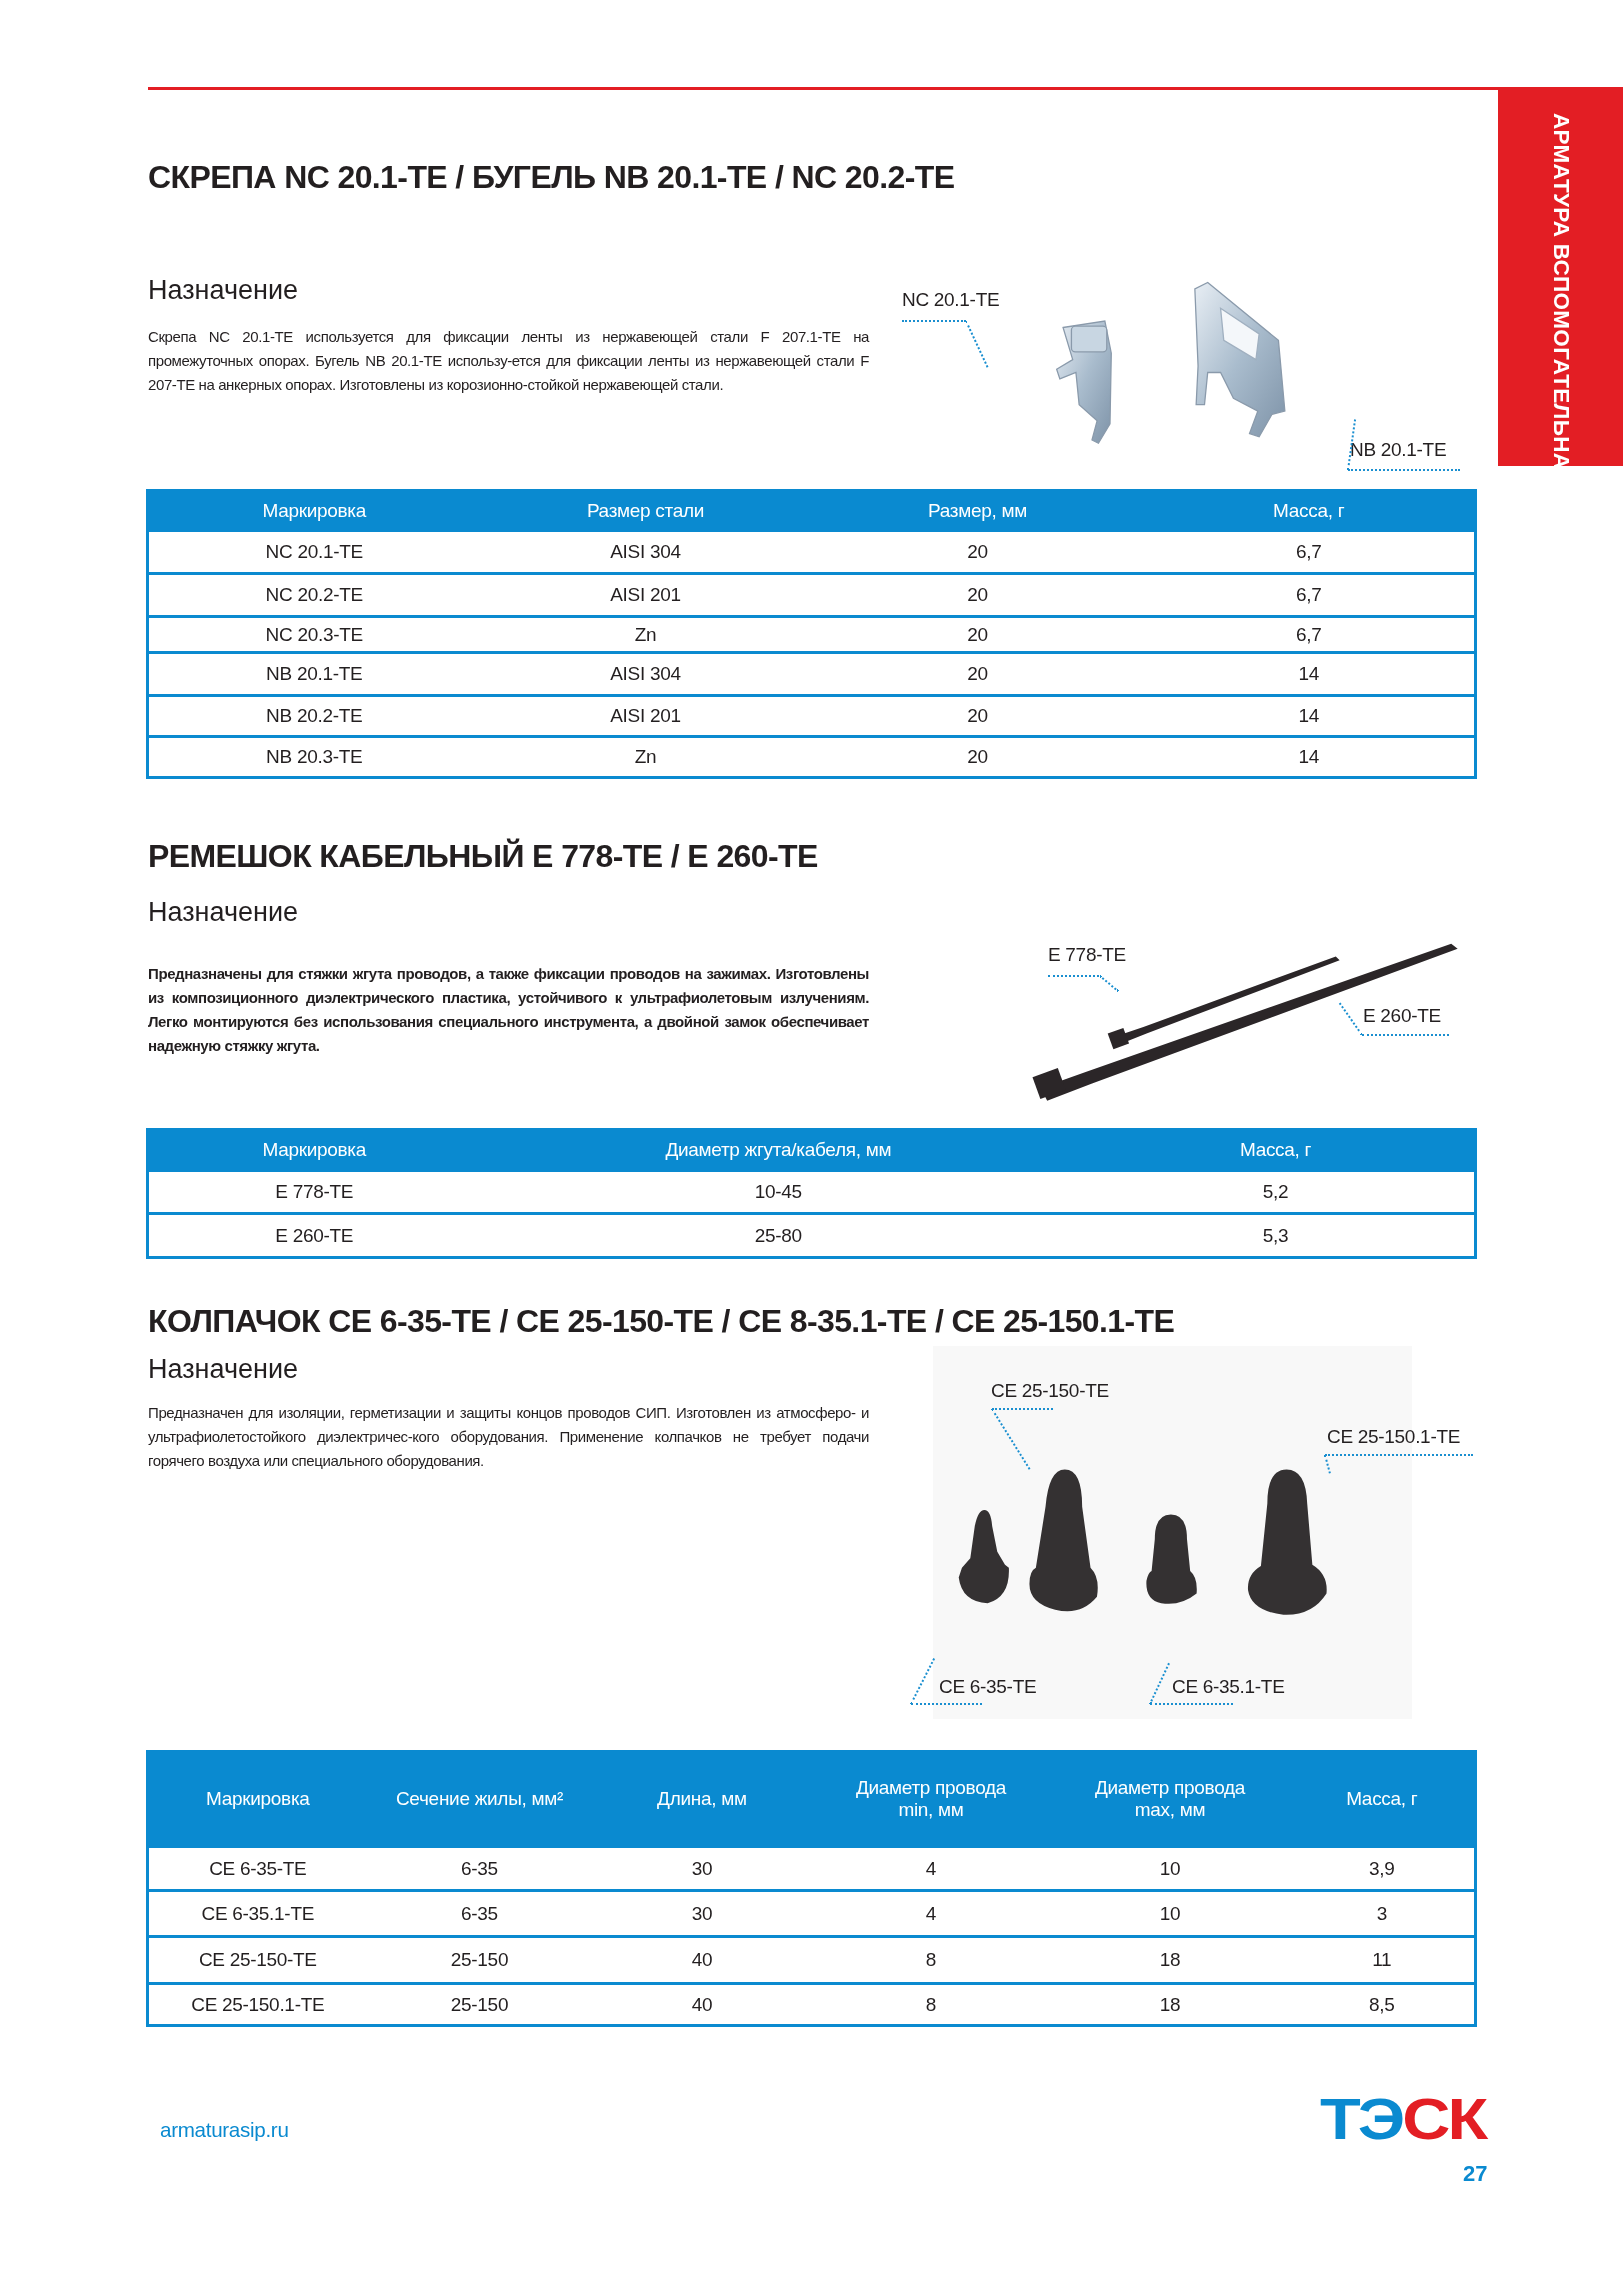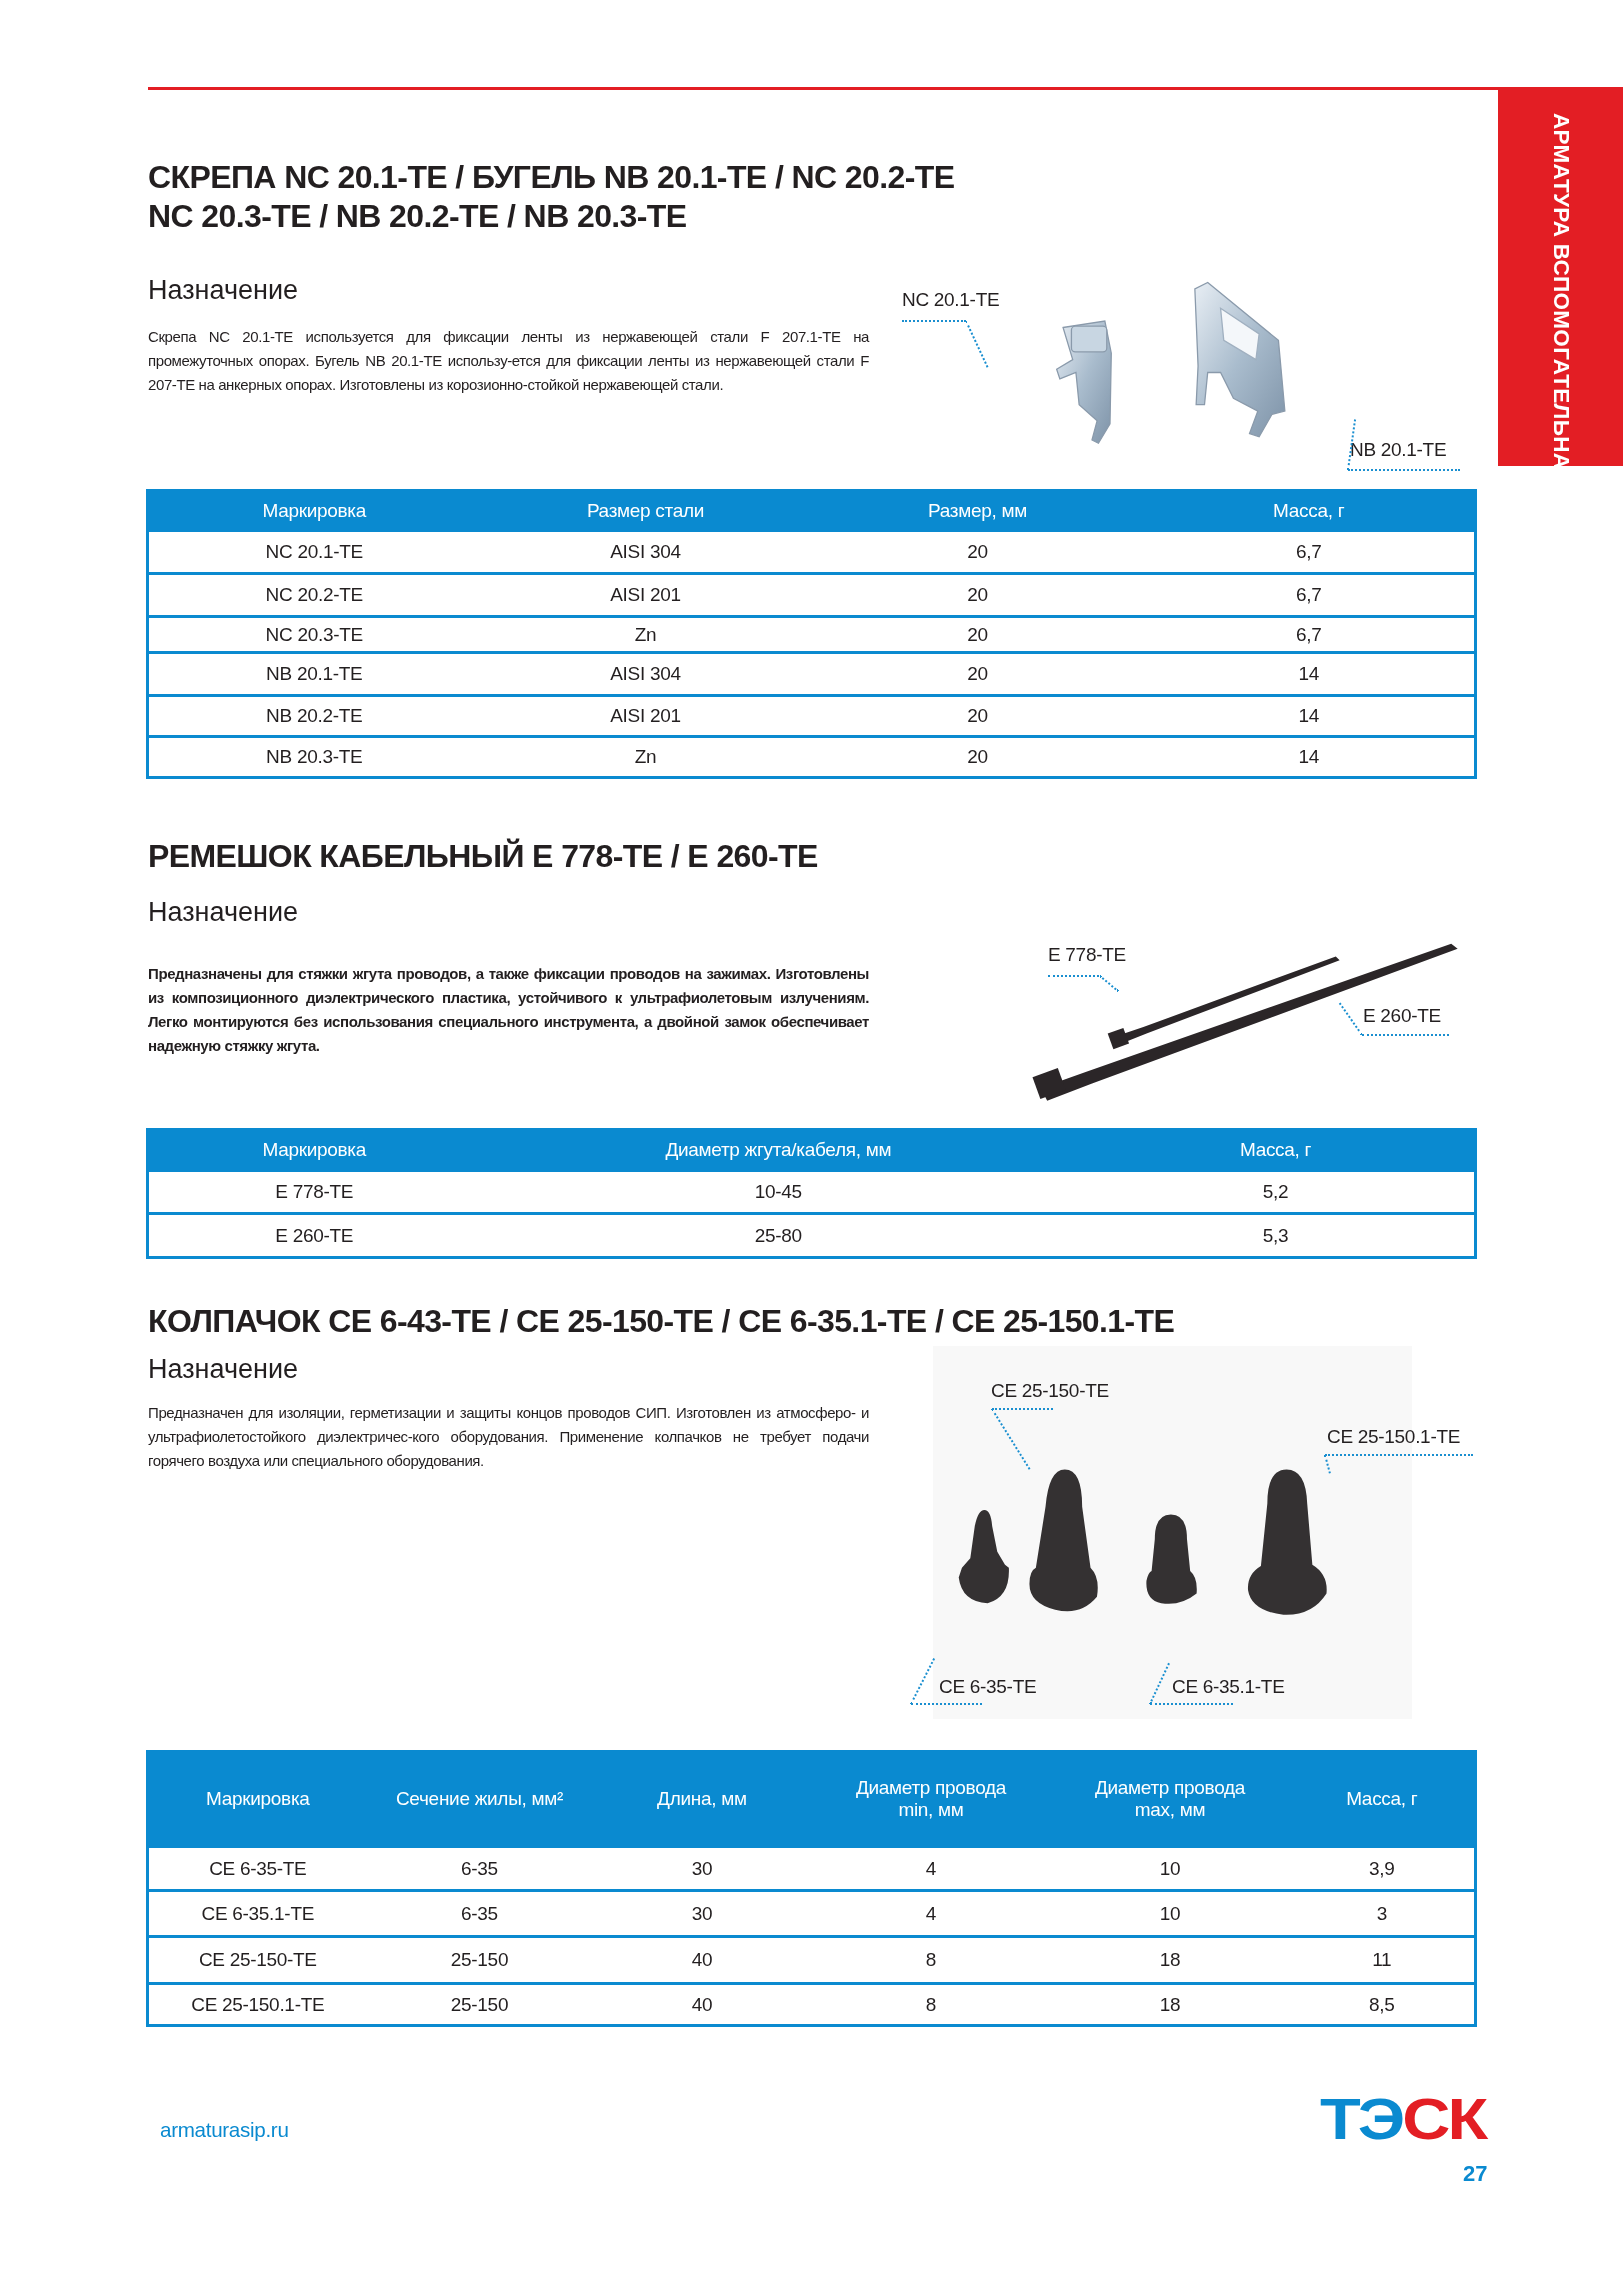--- a/index.html
+++ b/index.html
@@ -46,7 +46,6 @@
 
 <div class="h1" style="top:158px;">
   <span class="line">СКРЕПА NC 20.1-TE / БУГЕЛЬ NB 20.1-TE / NC 20.2-TE</span>
-  <span class="line">NC 20.3-TE / NB 20.2-TE / NB 20.3-TE</span>
 </div>
 <div class="h2" style="top:275px;">Назначение</div>
 <div class="para" style="top:325px;">Скрепа NC 20.1-ТЕ используется для фиксации ленты из нержавеющей стали F 207.1-TE на промежуточных опорах. Бугель NB 20.1-TE использу-ется для фиксации ленты из нержавеющей стали F 207-TE на анкерных опорах. Изготовлены из корозионно-стойкой нержавеющей стали.</div>

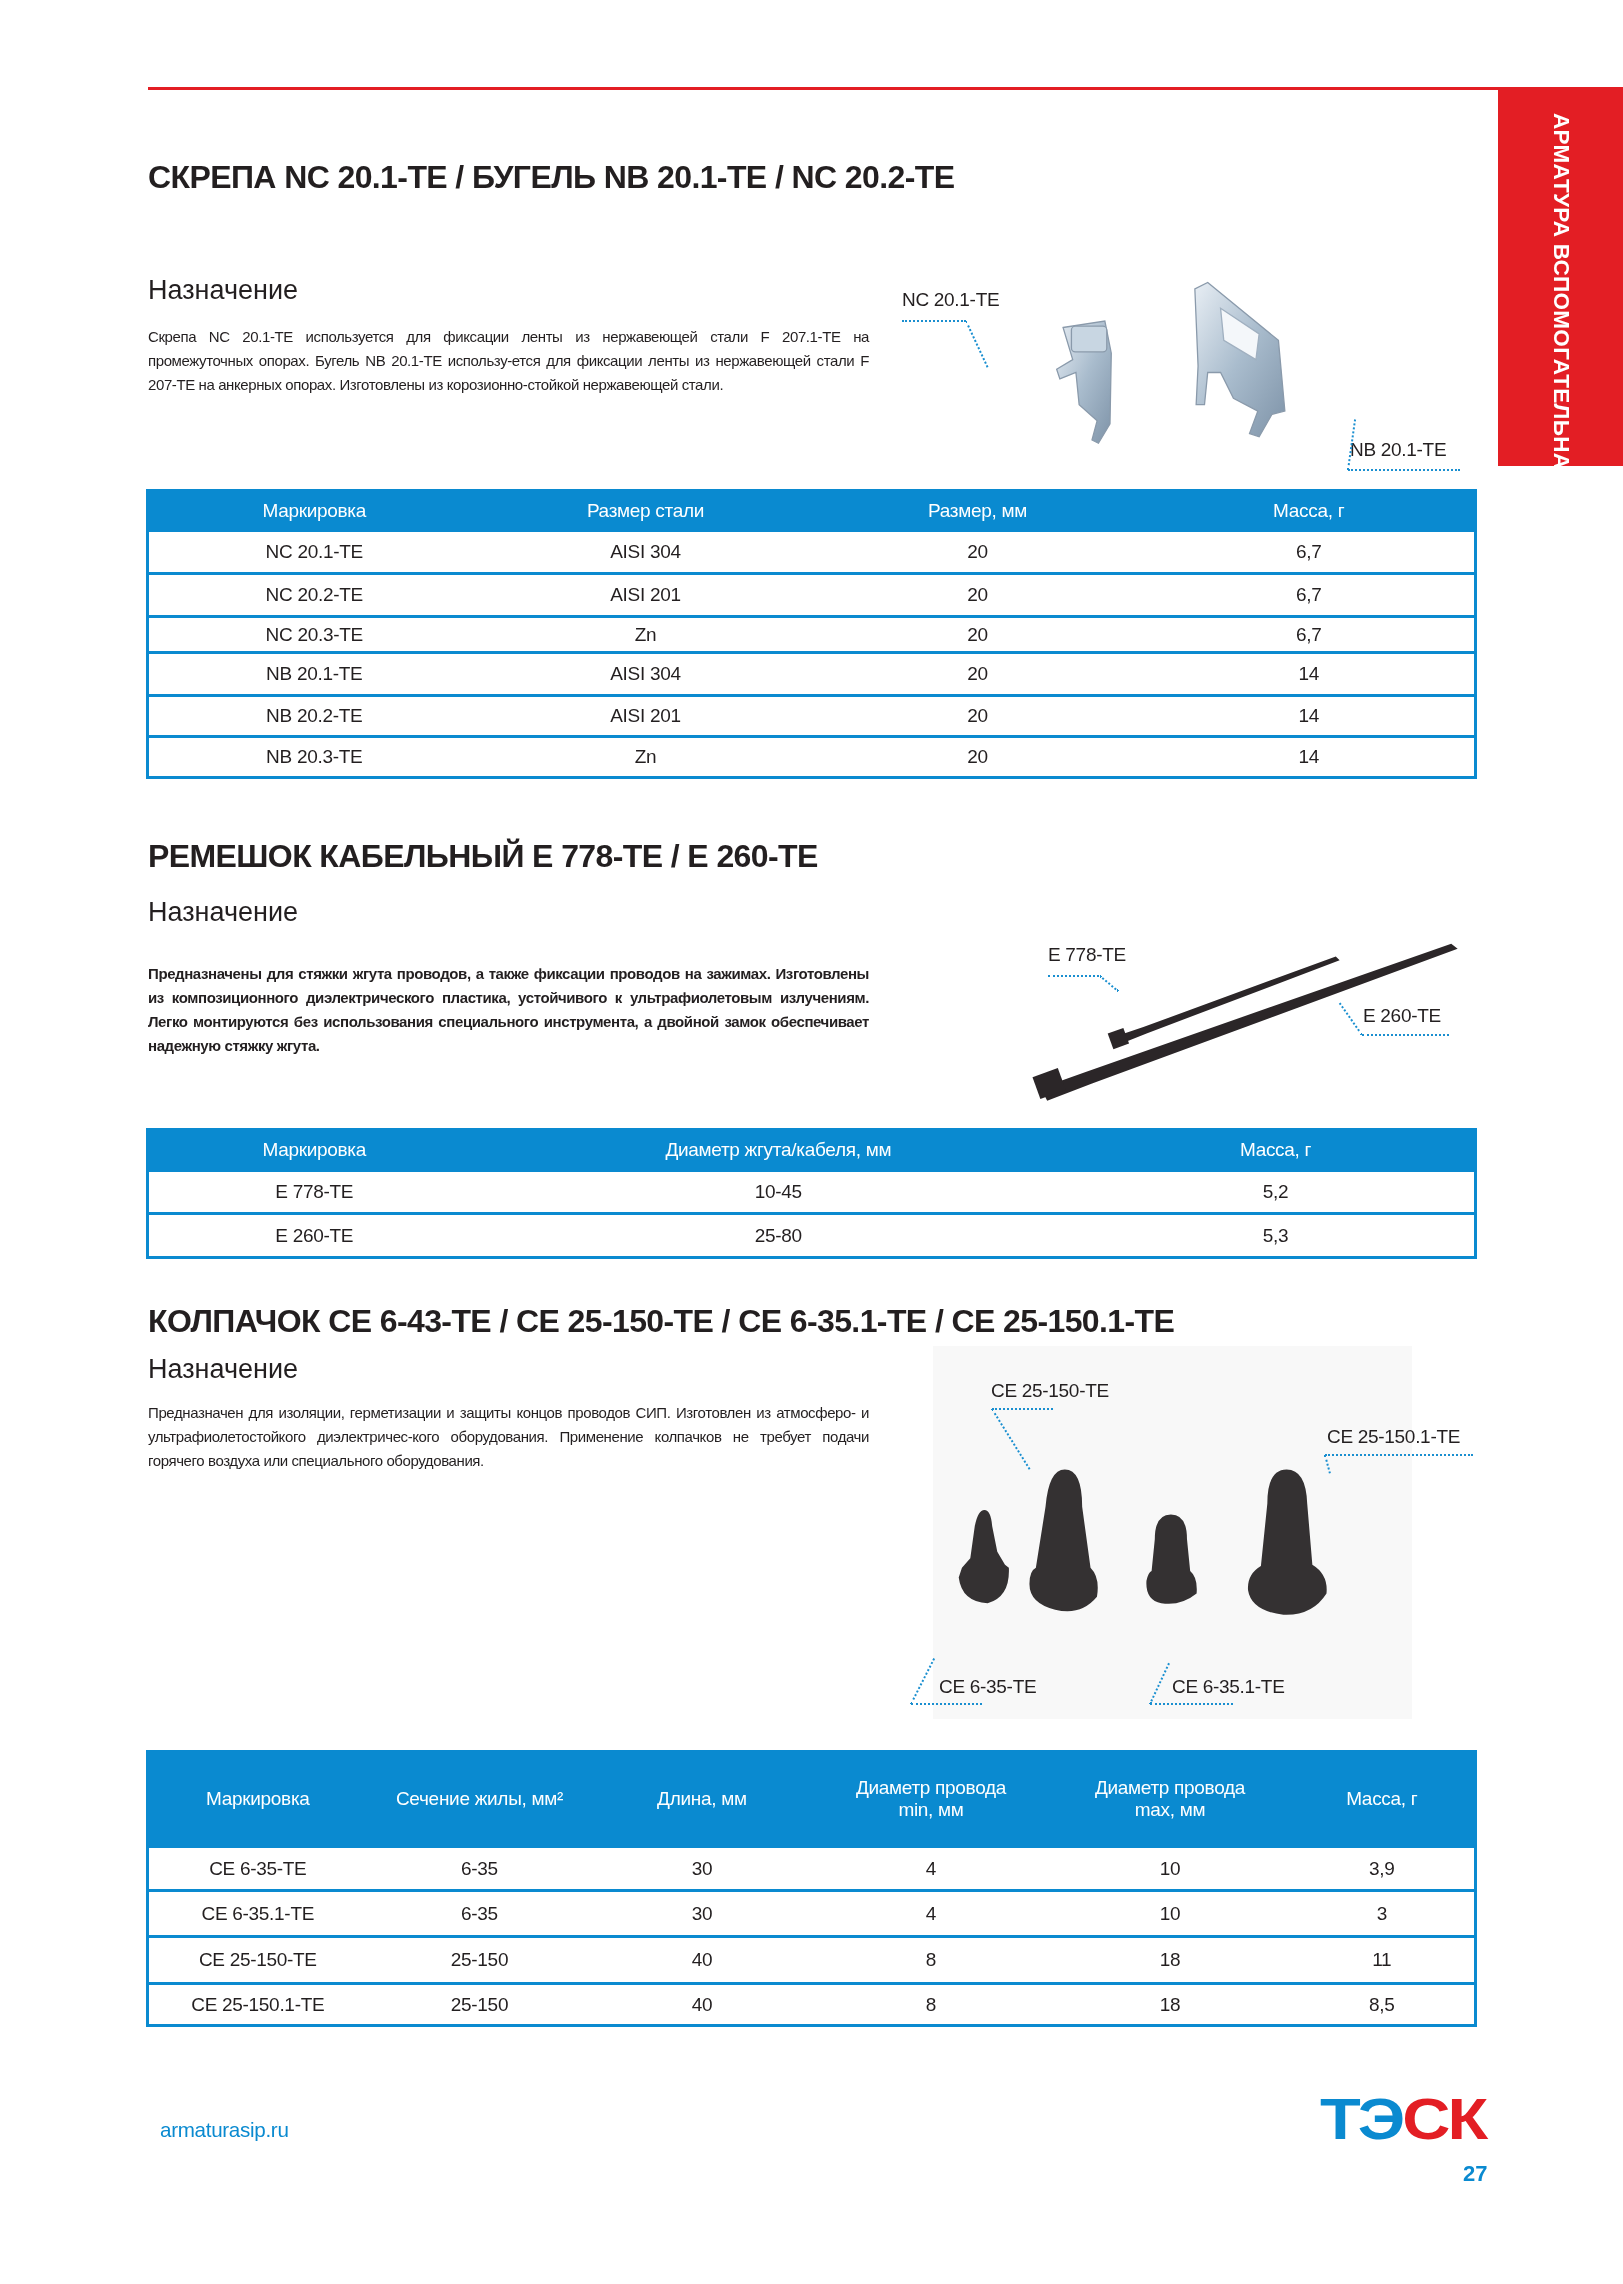--- a/index.html
+++ b/index.html
@@ -178,7 +178,7 @@
 </table>
 
 <div class="h1" style="top:1302px;">
-  <span class="line">КОЛПАЧОК CE 6-43-TE / CE 25-150-TE / CE 6-35.1-TE / CE 25-150.1-TE</span>
+  <span class="line">КОЛПАЧОК CE 6-35-TE / CE 25-150-TE / CE 8-35.1-TE / CE 25-150.1-TE</span>
 </div>
 <div class="h2" style="top:1354px;">Назначение</div>
 <div class="para" style="top:1401px;">Предназначен для изоляции, герметизации и защиты концов проводов СИП. Изготовлен из атмосферо- и ультрафиолетостойкого диэлектричес-кого оборудования. Применение колпачков не требует подачи горячего воздуха или специального оборудования.</div>

